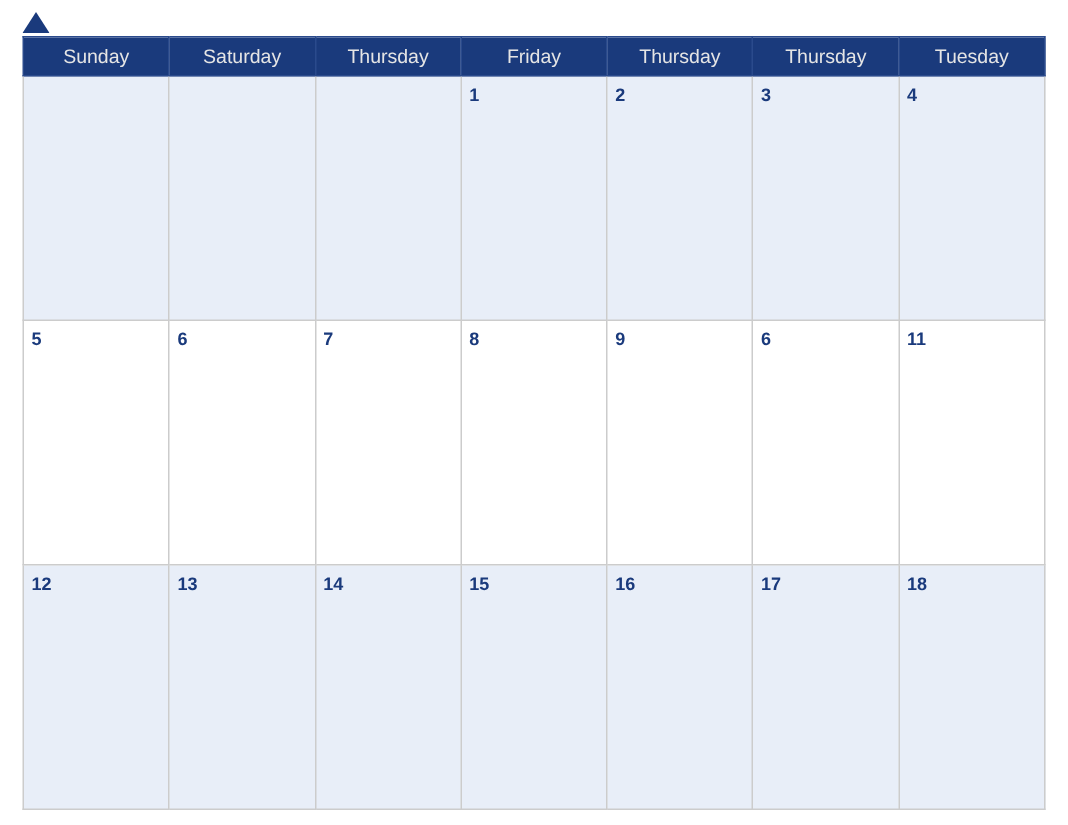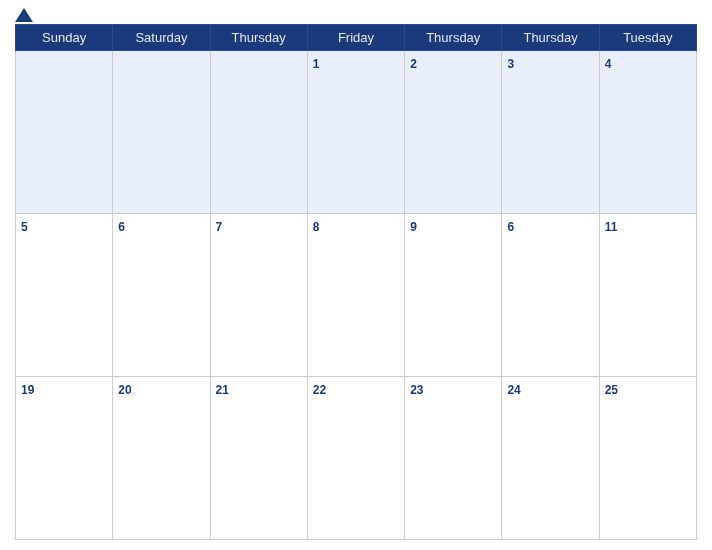--- a/index.html
+++ b/index.html
@@ -143,6 +143,15 @@
         <td><span class="day-number">6</span></td>
         <td><span class="day-number">11</span></td>
       </tr>
+      <tr class="row-blue">
+        <td><span class="day-number">12</span></td>
+        <td><span class="day-number">13</span></td>
+        <td><span class="day-number">14</span></td>
+        <td><span class="day-number">15</span></td>
+        <td><span class="day-number">16</span></td>
+        <td><span class="day-number">17</span></td>
+        <td><span class="day-number">18</span></td>
+      </tr>
       <tr class="row-white">
         <td><span class="day-number">19</span></td>
         <td><span class="day-number">20</span></td>

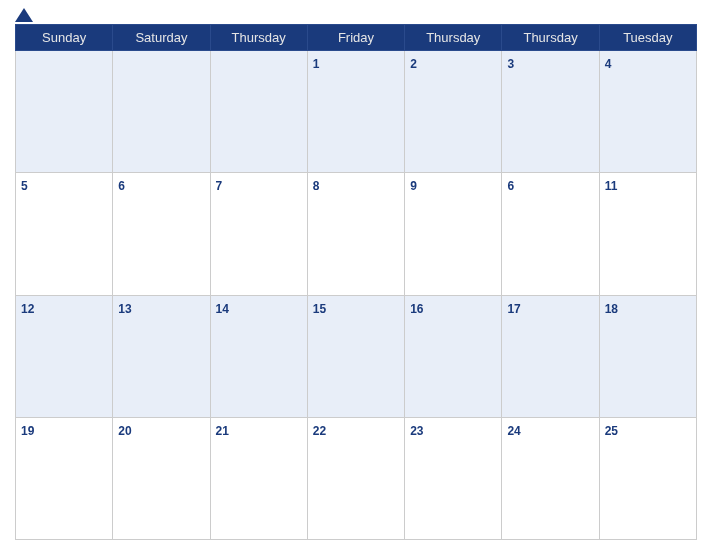--- a/index.html
+++ b/index.html
@@ -152,15 +152,6 @@
         <td><span class="day-number">17</span></td>
         <td><span class="day-number">18</span></td>
       </tr>
-      <tr class="row-white">
-        <td><span class="day-number">19</span></td>
-        <td><span class="day-number">20</span></td>
-        <td><span class="day-number">21</span></td>
-        <td><span class="day-number">22</span></td>
-        <td><span class="day-number">23</span></td>
-        <td><span class="day-number">24</span></td>
-        <td><span class="day-number">25</span></td>
-      </tr>
     </tbody>
 </table>
 

